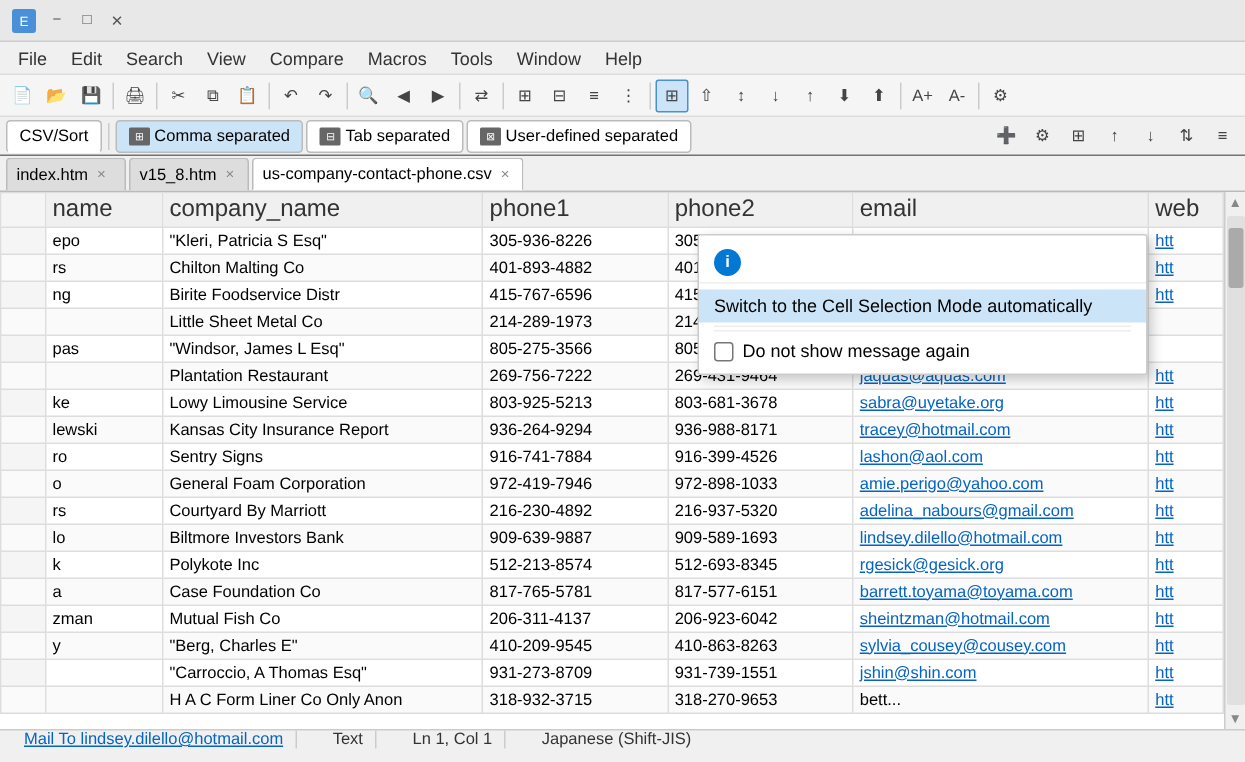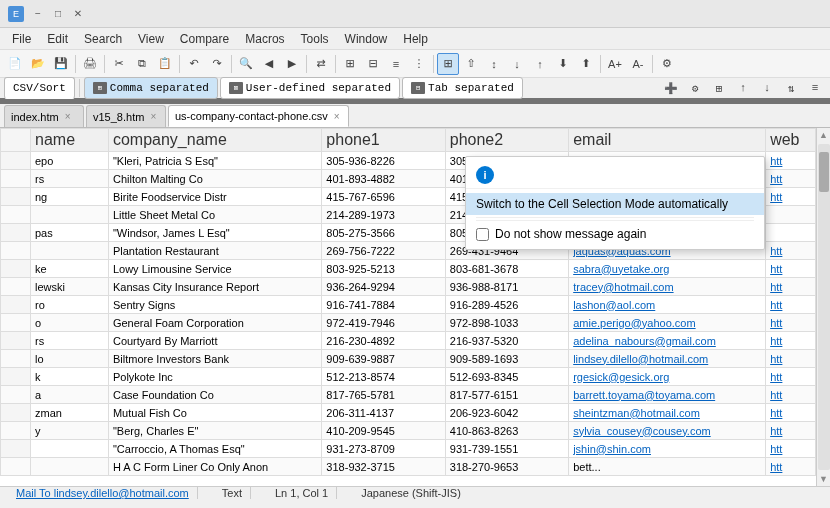--- a/index.html
+++ b/index.html
@@ -65,9 +65,8 @@
       display: flex;
       align-items: center;
       padding: 0 4px;
-      border-bottom: 6px solid #737373;
+      border-bottom: 1px solid #737373;
       gap: 2px;
-      font-family: Liberation Mono, monospace;
     }
     .csv-sort-tab {
       display: flex; align-items: center;

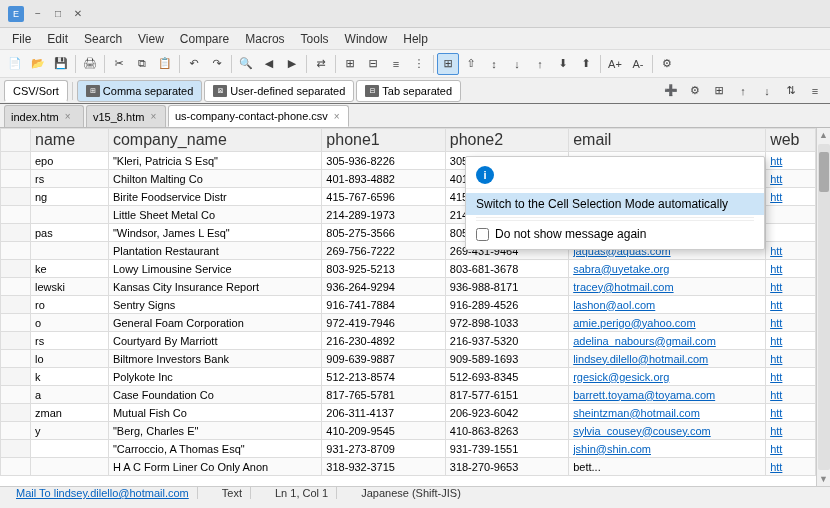--- a/index.html
+++ b/index.html
@@ -302,12 +302,12 @@
     <span>Comma separated</span>
   </div>
   <div class="mode-tab">
+    <div class="mode-tab-icon" style="font-size:7px;">⊟</div>
+    <span>Tab separated</span>
+  </div>
+  <div class="mode-tab">
     <div class="mode-tab-icon" style="font-size:7px;">⊠</div>
     <span>User-defined separated</span>
-  </div>
-  <div class="mode-tab">
-    <div class="mode-tab-icon" style="font-size:7px;">⊟</div>
-    <span>Tab separated</span>
   </div>
   <div style="flex:1"></div>
   <div class="tb-btn">➕</div>

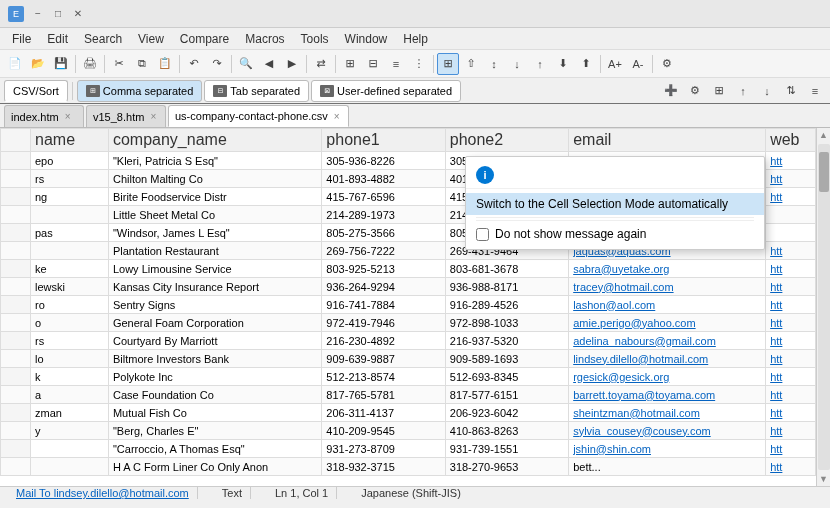--- a/index.html
+++ b/index.html
@@ -427,7 +427,7 @@
               <td class="col-name">ro</td>
               <td class="col-company">Sentry Signs</td>
               <td class="col-phone1">916-741-7884</td>
-              <td class="col-phone2">916-289-4526</td>
+              <td class="col-phone2">916-399-4526</td>
               <td class="col-email"><span class="email-link">lashon@aol.com</span></td>
               <td class="col-web"><span class="email-link">htt</span></td>
             </tr>

